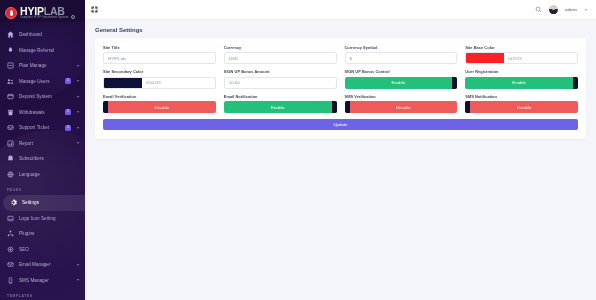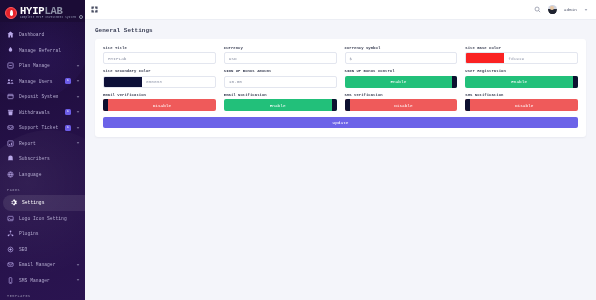--- a/index.html
+++ b/index.html
@@ -9,7 +9,7 @@
     background: #f4f5f9;
     overflow: hidden;
   }
-  .app { display: flex; width: 596px; height: 216px; font-family: Liberation Mono, monospace; }
+  .app { display: flex; width: 596px; height: 216px; }
 
   
   .sidebar {

